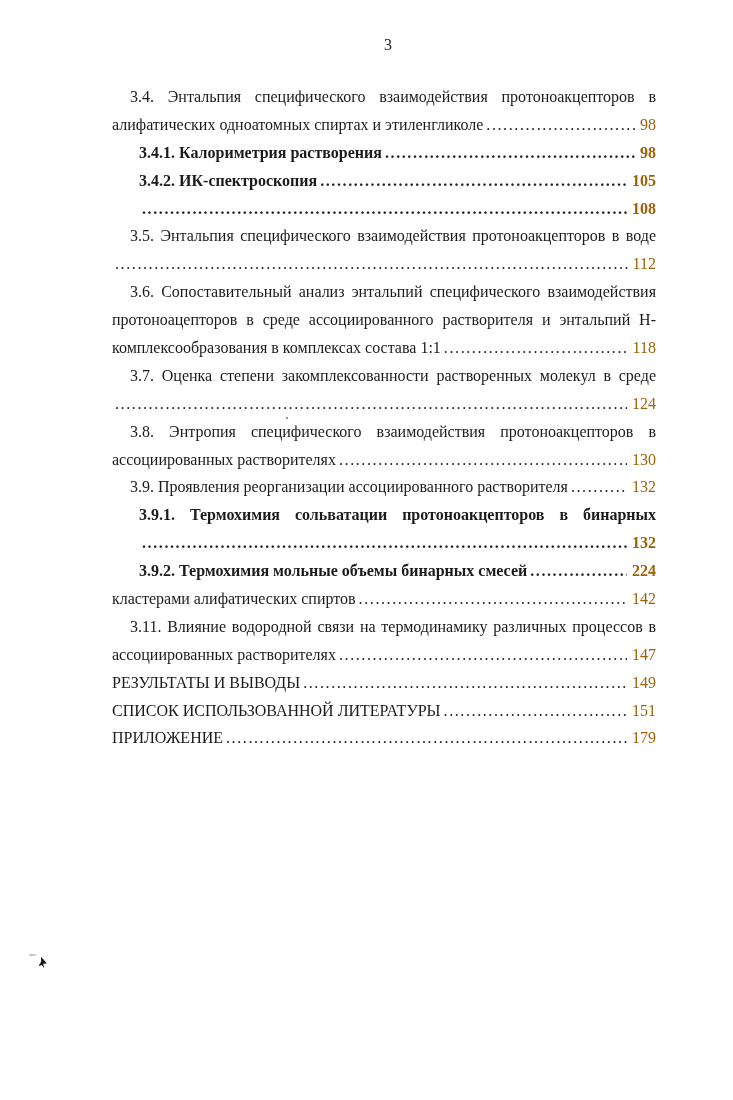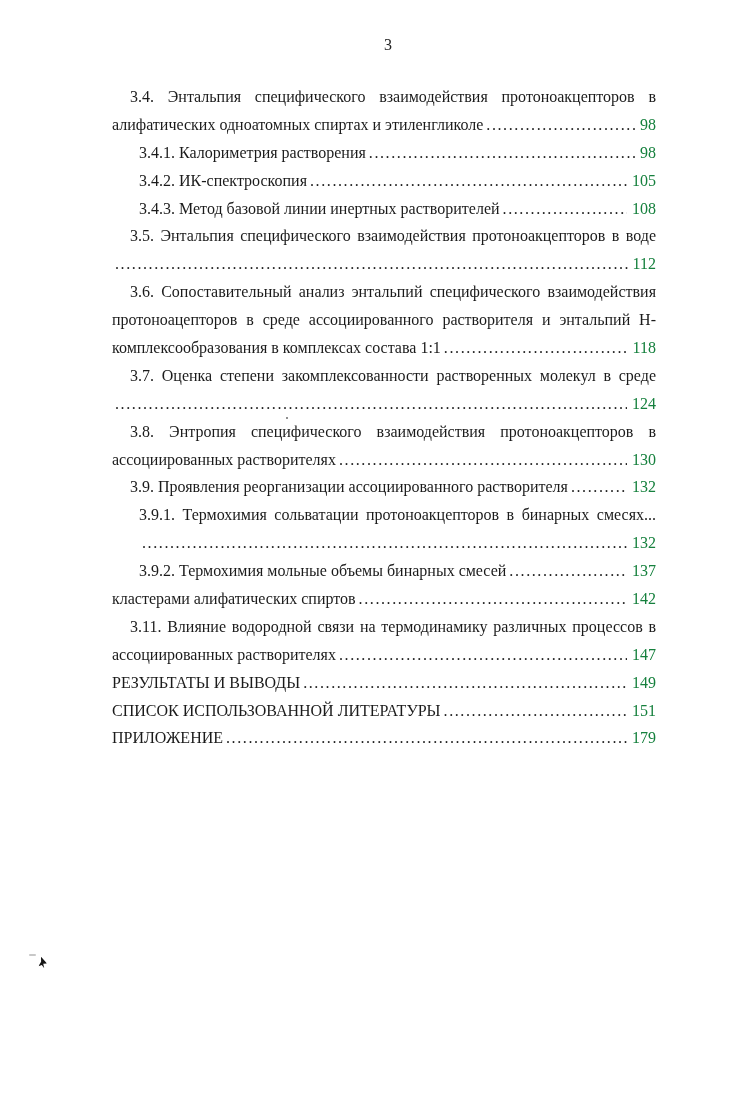--- a/index.html
+++ b/index.html
@@ -65,7 +65,7 @@
     flex: 0 0 auto;
     padding-left: 5px;
     text-align: right;
-    color: #15803d;
+    color: #a16207;
   }
   
   .speck-dot {

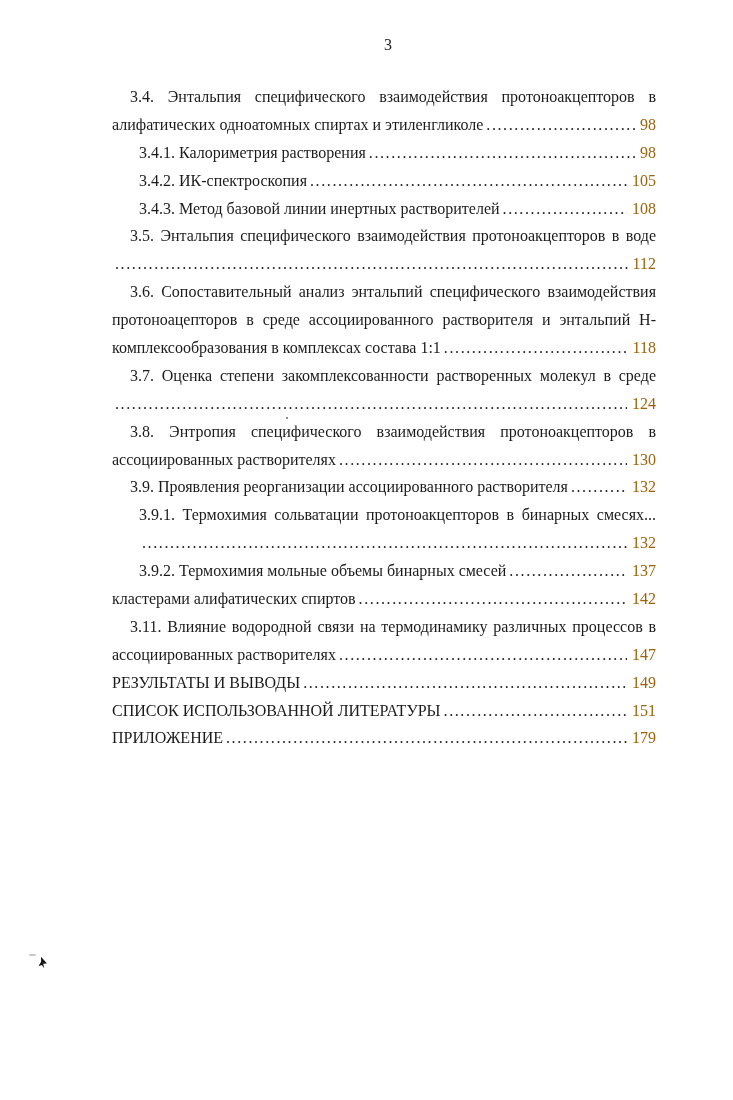--- a/index.html
+++ b/index.html
@@ -40,7 +40,7 @@
     color: #1b1b1b;
   }
   .toc-line.ind1 { padding-left: 18px; }
-  .toc-line.ind2 { padding-left: 27px; }
+  .toc-line.ind2 { padding-left: 27px; font-weight: bold; }
   .toc-text {
     white-space: nowrap;
     flex: 0 0 auto;

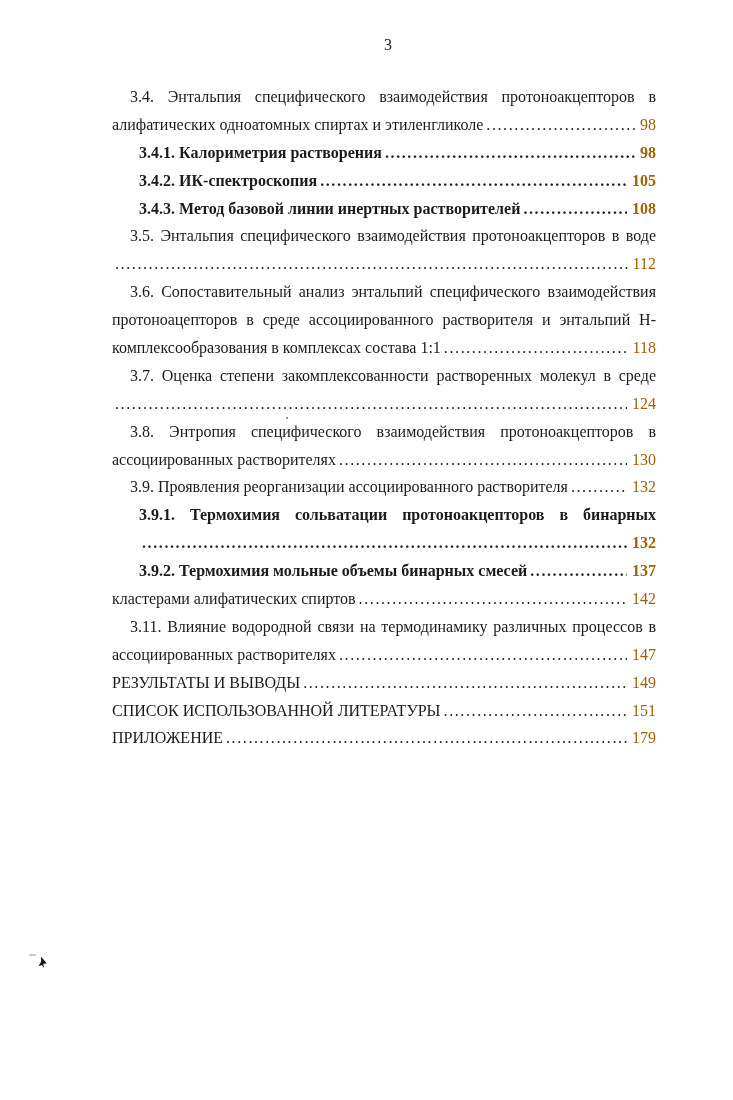--- a/index.html
+++ b/index.html
@@ -126,7 +126,6 @@
           <span class="page-num">105</span>
         </div>
         <div class="toc-line ind2">
-          <span class="toc-text">3.4.3. Метод базовой линии инертных растворителей</span>
           <span class="leader">................................................................................................................................................................................................................................................................................................................................................................................................................</span>
           <span class="page-num">108</span>
         </div>

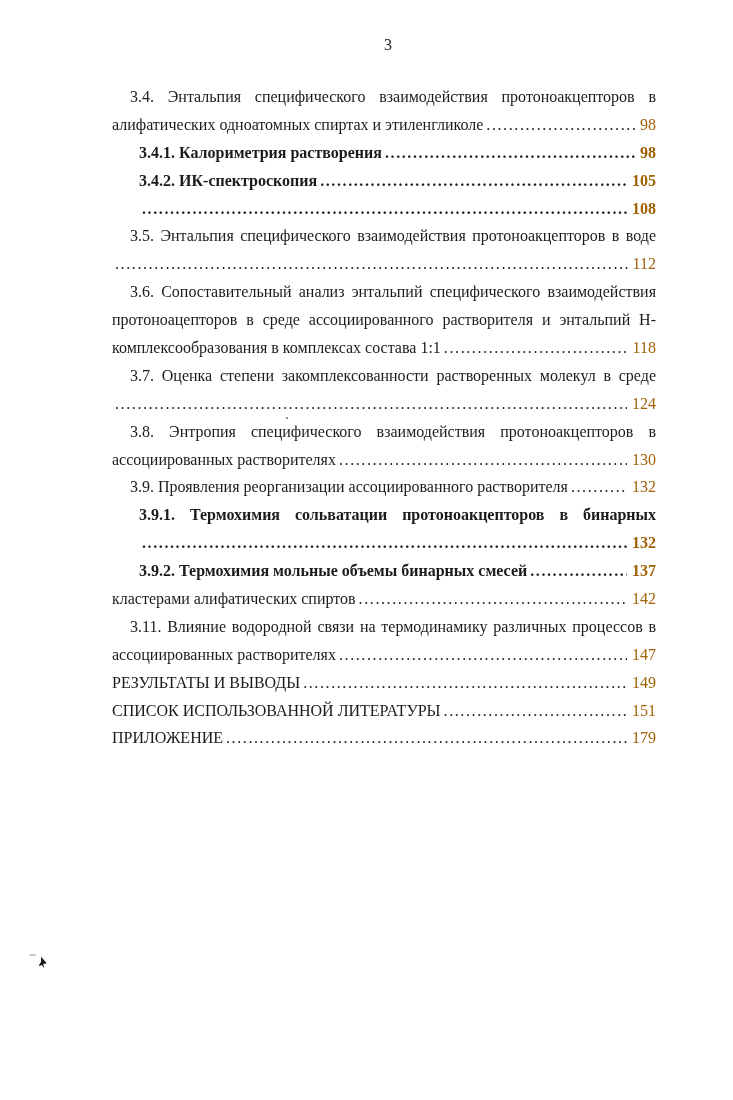--- a/index.html
+++ b/index.html
@@ -179,7 +179,7 @@
         <div class="toc-line ind2">
           <span class="toc-text">3.9.2. Термохимия мольные объемы бинарных смесей</span>
           <span class="leader">................................................................................................................................................................................................................................................................................................................................................................................................................</span>
-          <span class="page-num">137</span>
+          <span class="page-num">224</span>
         </div>
         <div class="toc-line">
           <span class="toc-text">кластерами алифатических спиртов</span>

